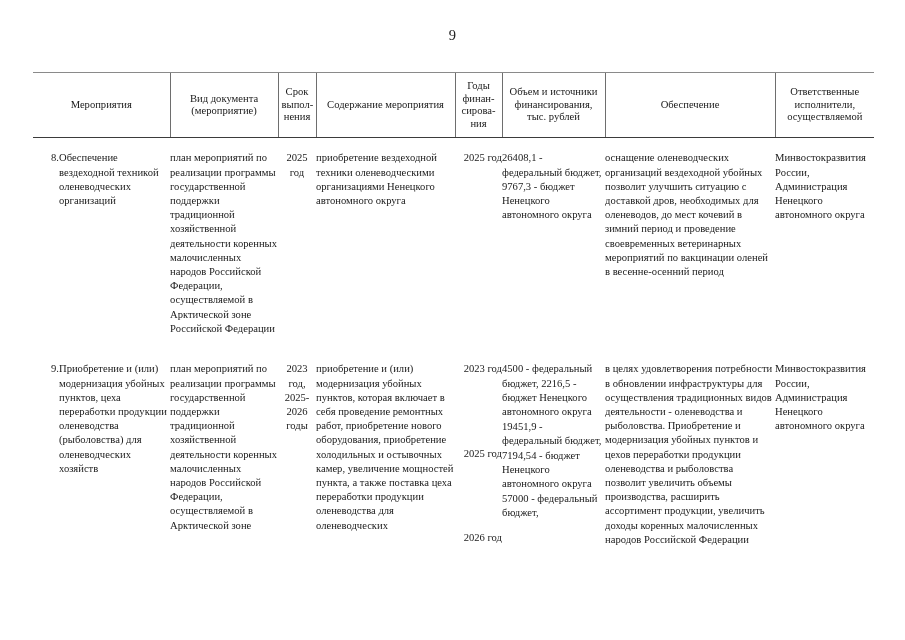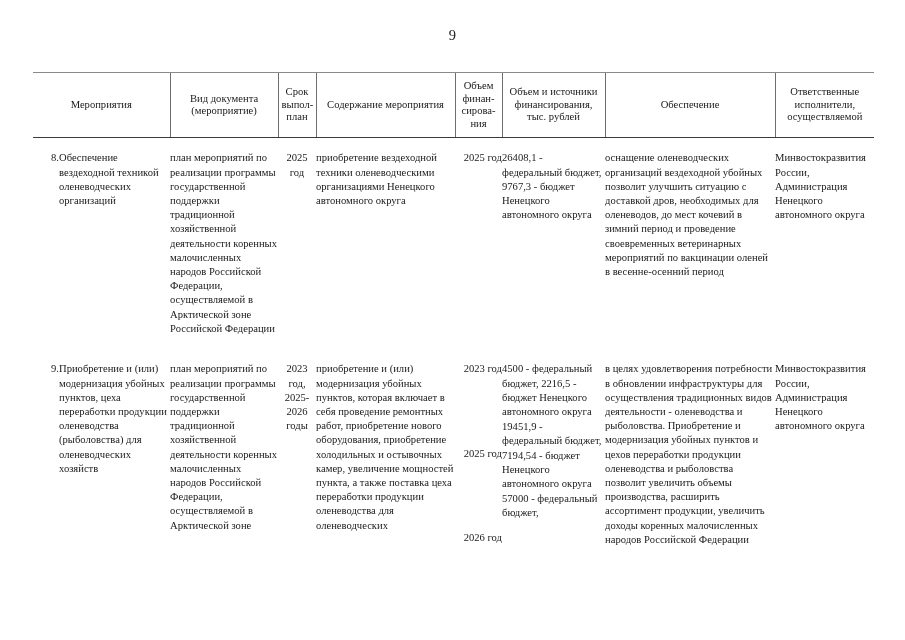--- a/index.html
+++ b/index.html
@@ -129,7 +129,7 @@
           <div>Содержание мероприятия</div>
         </th>
         <th>
-          <div>Объем</div>
+          <div>Годы</div>
           <div>финан-</div>
           <div>сирова-</div>
           <div>ния</div>

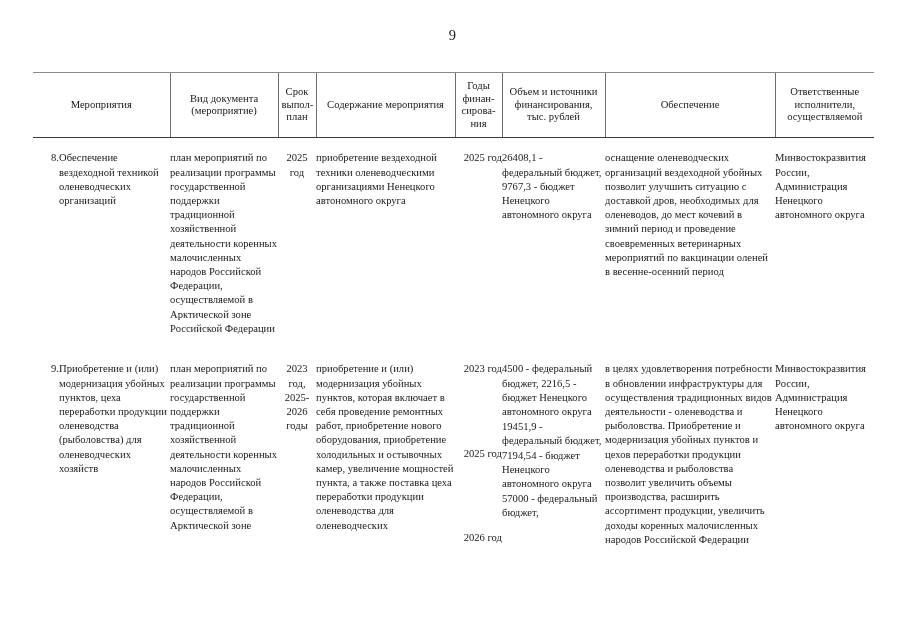--- a/index.html
+++ b/index.html
@@ -123,7 +123,7 @@
         <th>
           <div>Срок</div>
           <div>выпол-</div>
-          <div>план</div>
+          <div>нения</div>
         </th>
         <th>
           <div>Содержание мероприятия</div>

